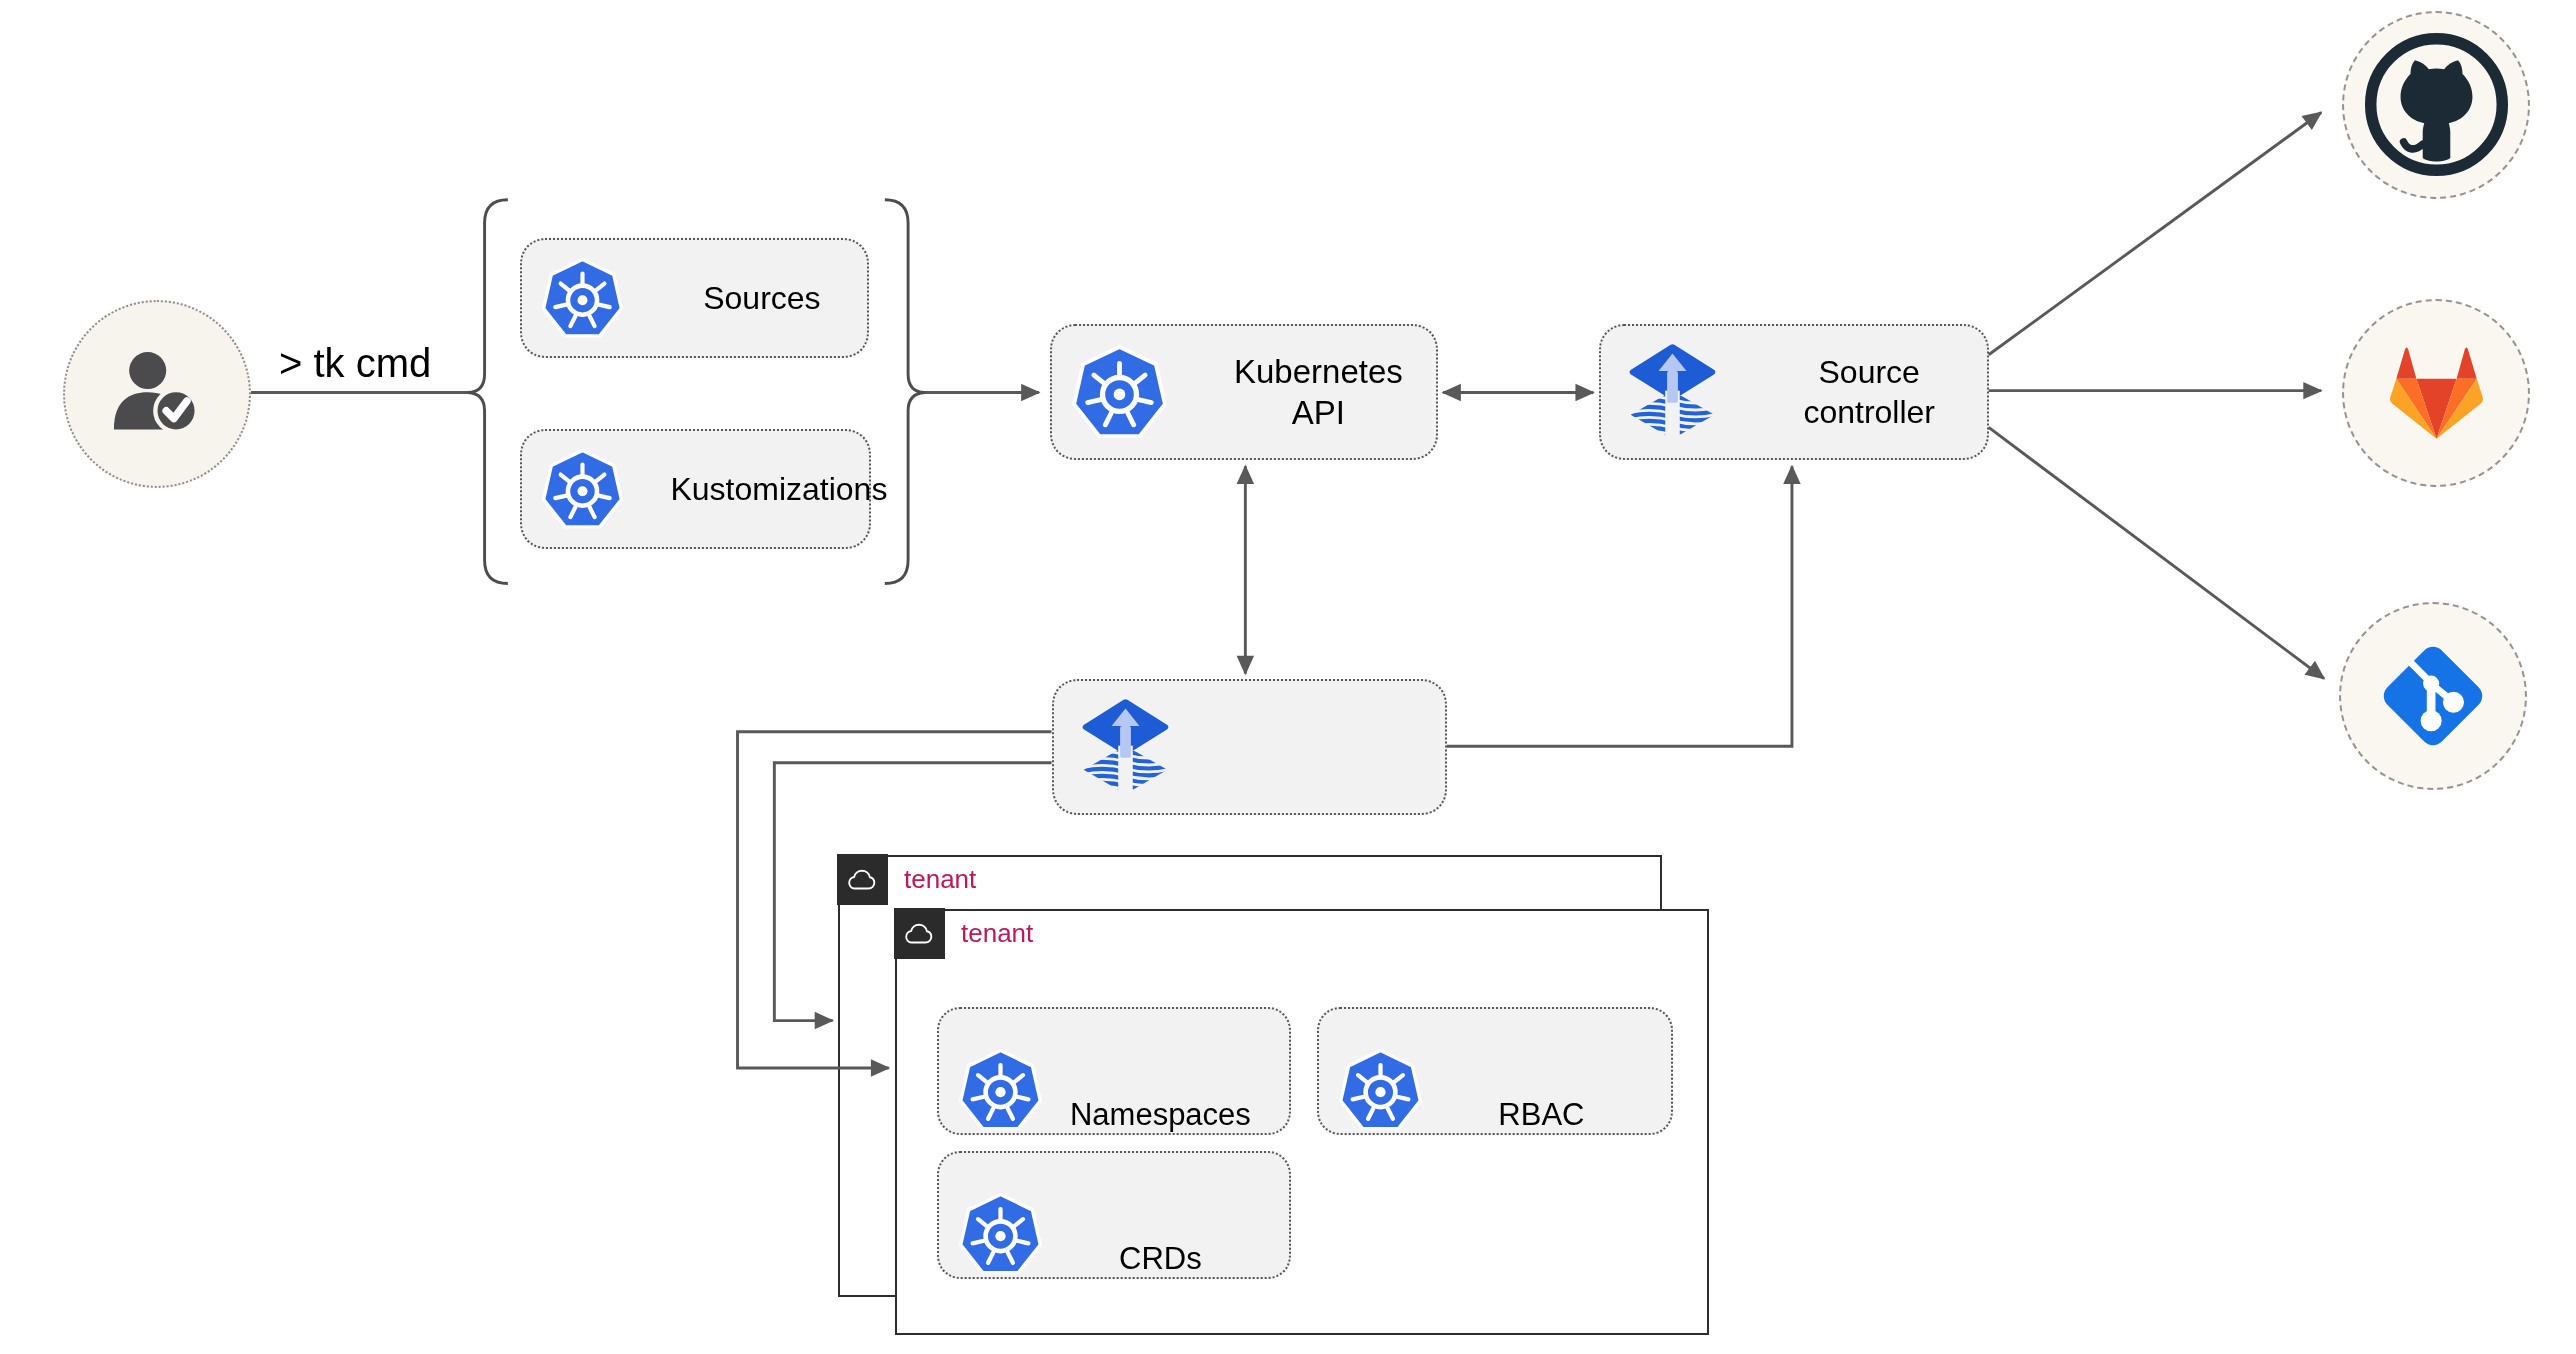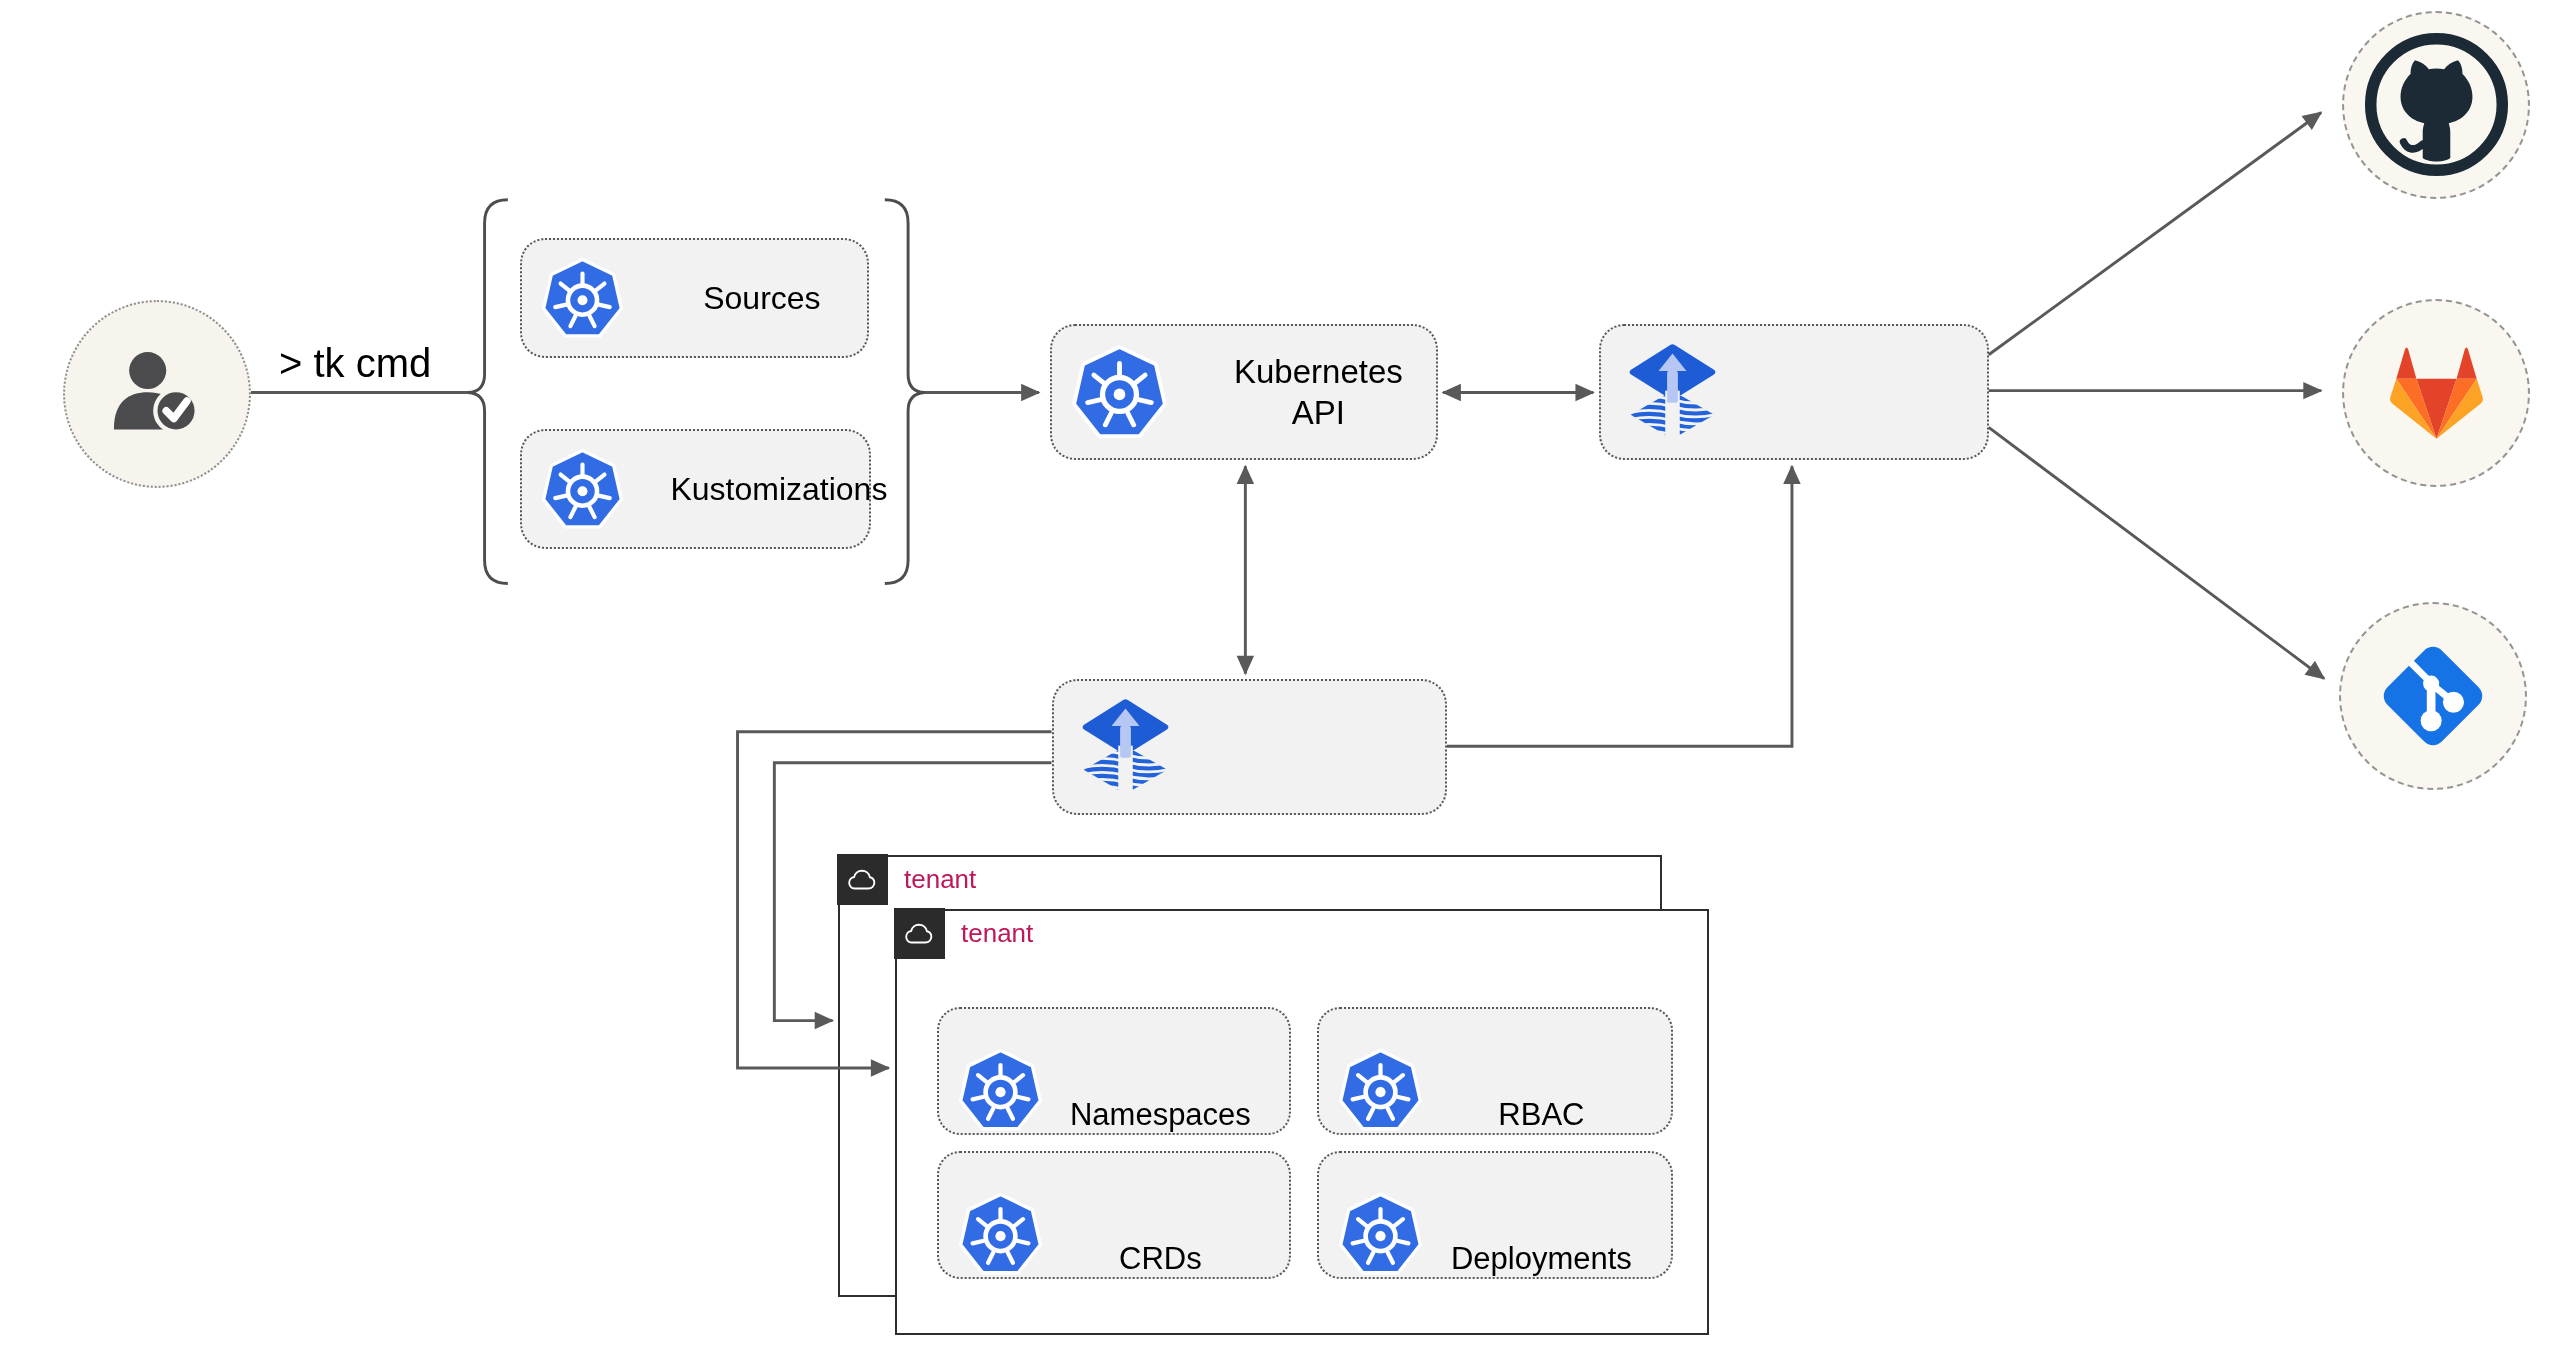--- a/index.html
+++ b/index.html
@@ -193,6 +193,7 @@
     <svg class="flux-svg" width="93" height="97" viewBox="0 0 100 104">
       <use href="#flux-icon"></use>
     </svg>
+    <div class="node-label wrap" style="width:184px;">Source controller</div>
   </div>
 
   <div class="abs node" style="left:1052px;top:679px;width:395px;height:136px;">

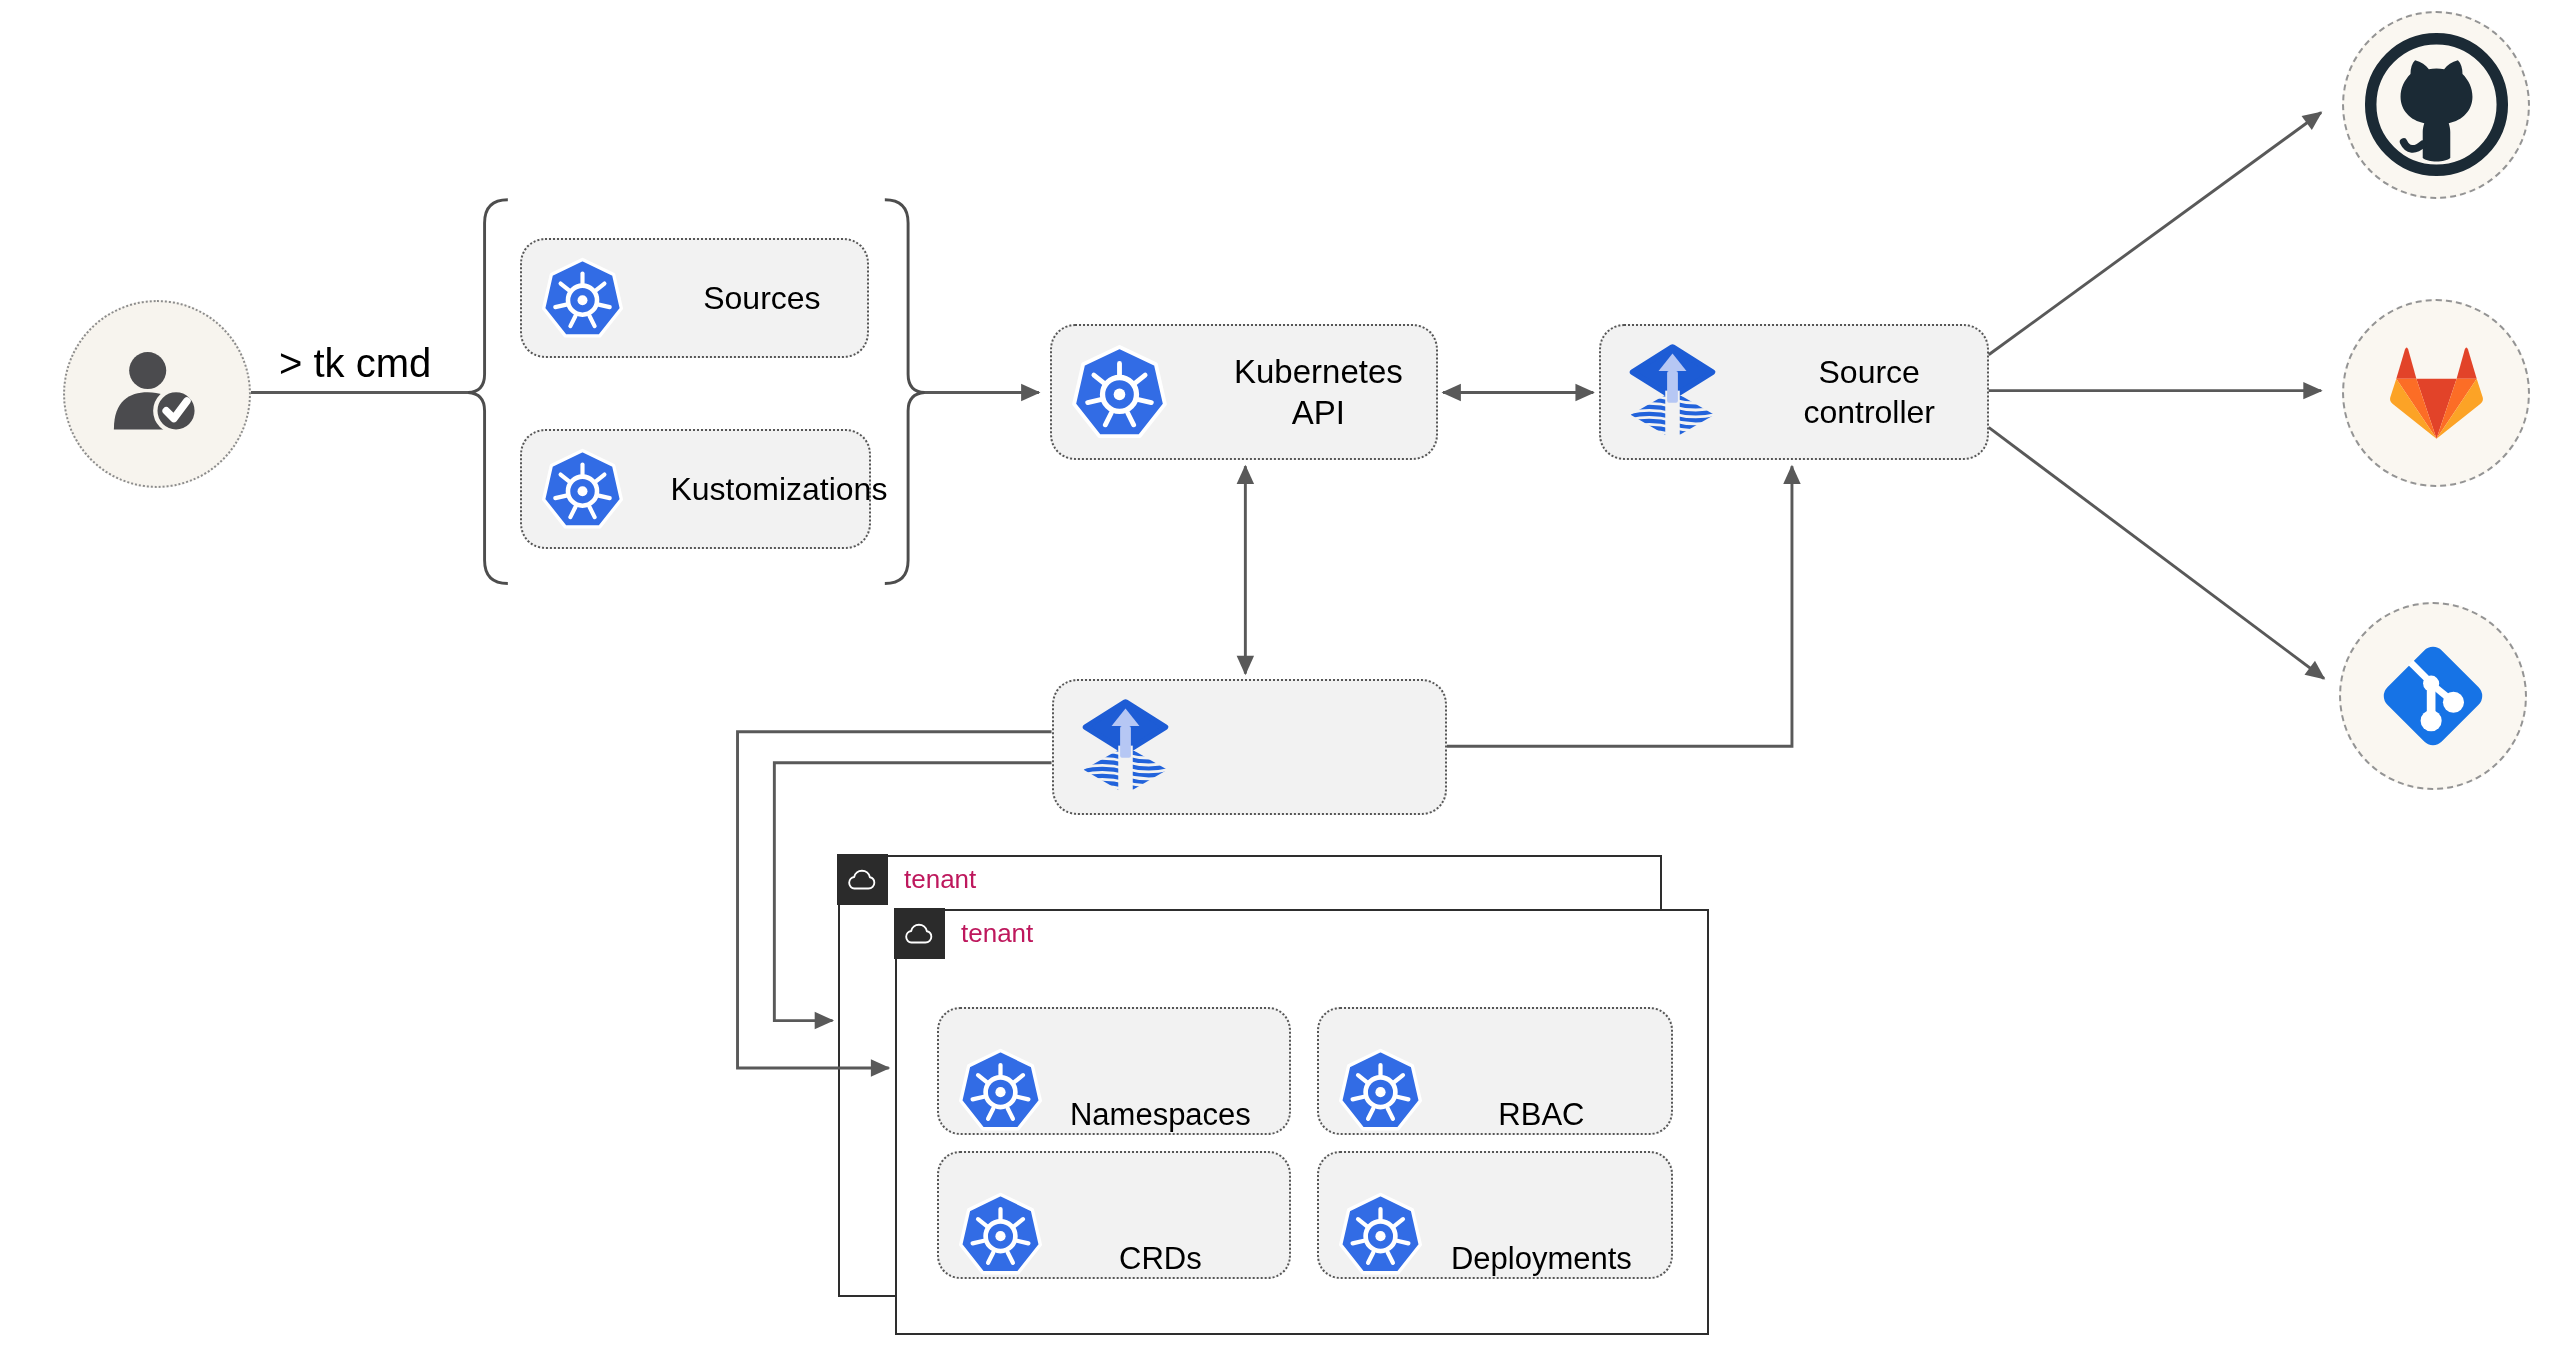--- a/index.html
+++ b/index.html
@@ -238,12 +238,6 @@
         </svg>
         <div class="node-label">CRDs</div>
       </div>
-      <div class="resource">
-        <svg class="k8s-svg" width="85" height="85" viewBox="0 0 100 100">
-          <use href="#k8s-icon"></use>
-        </svg>
-        <div class="node-label">Deployments</div>
-      </div>
     </div>
   </div>
 

